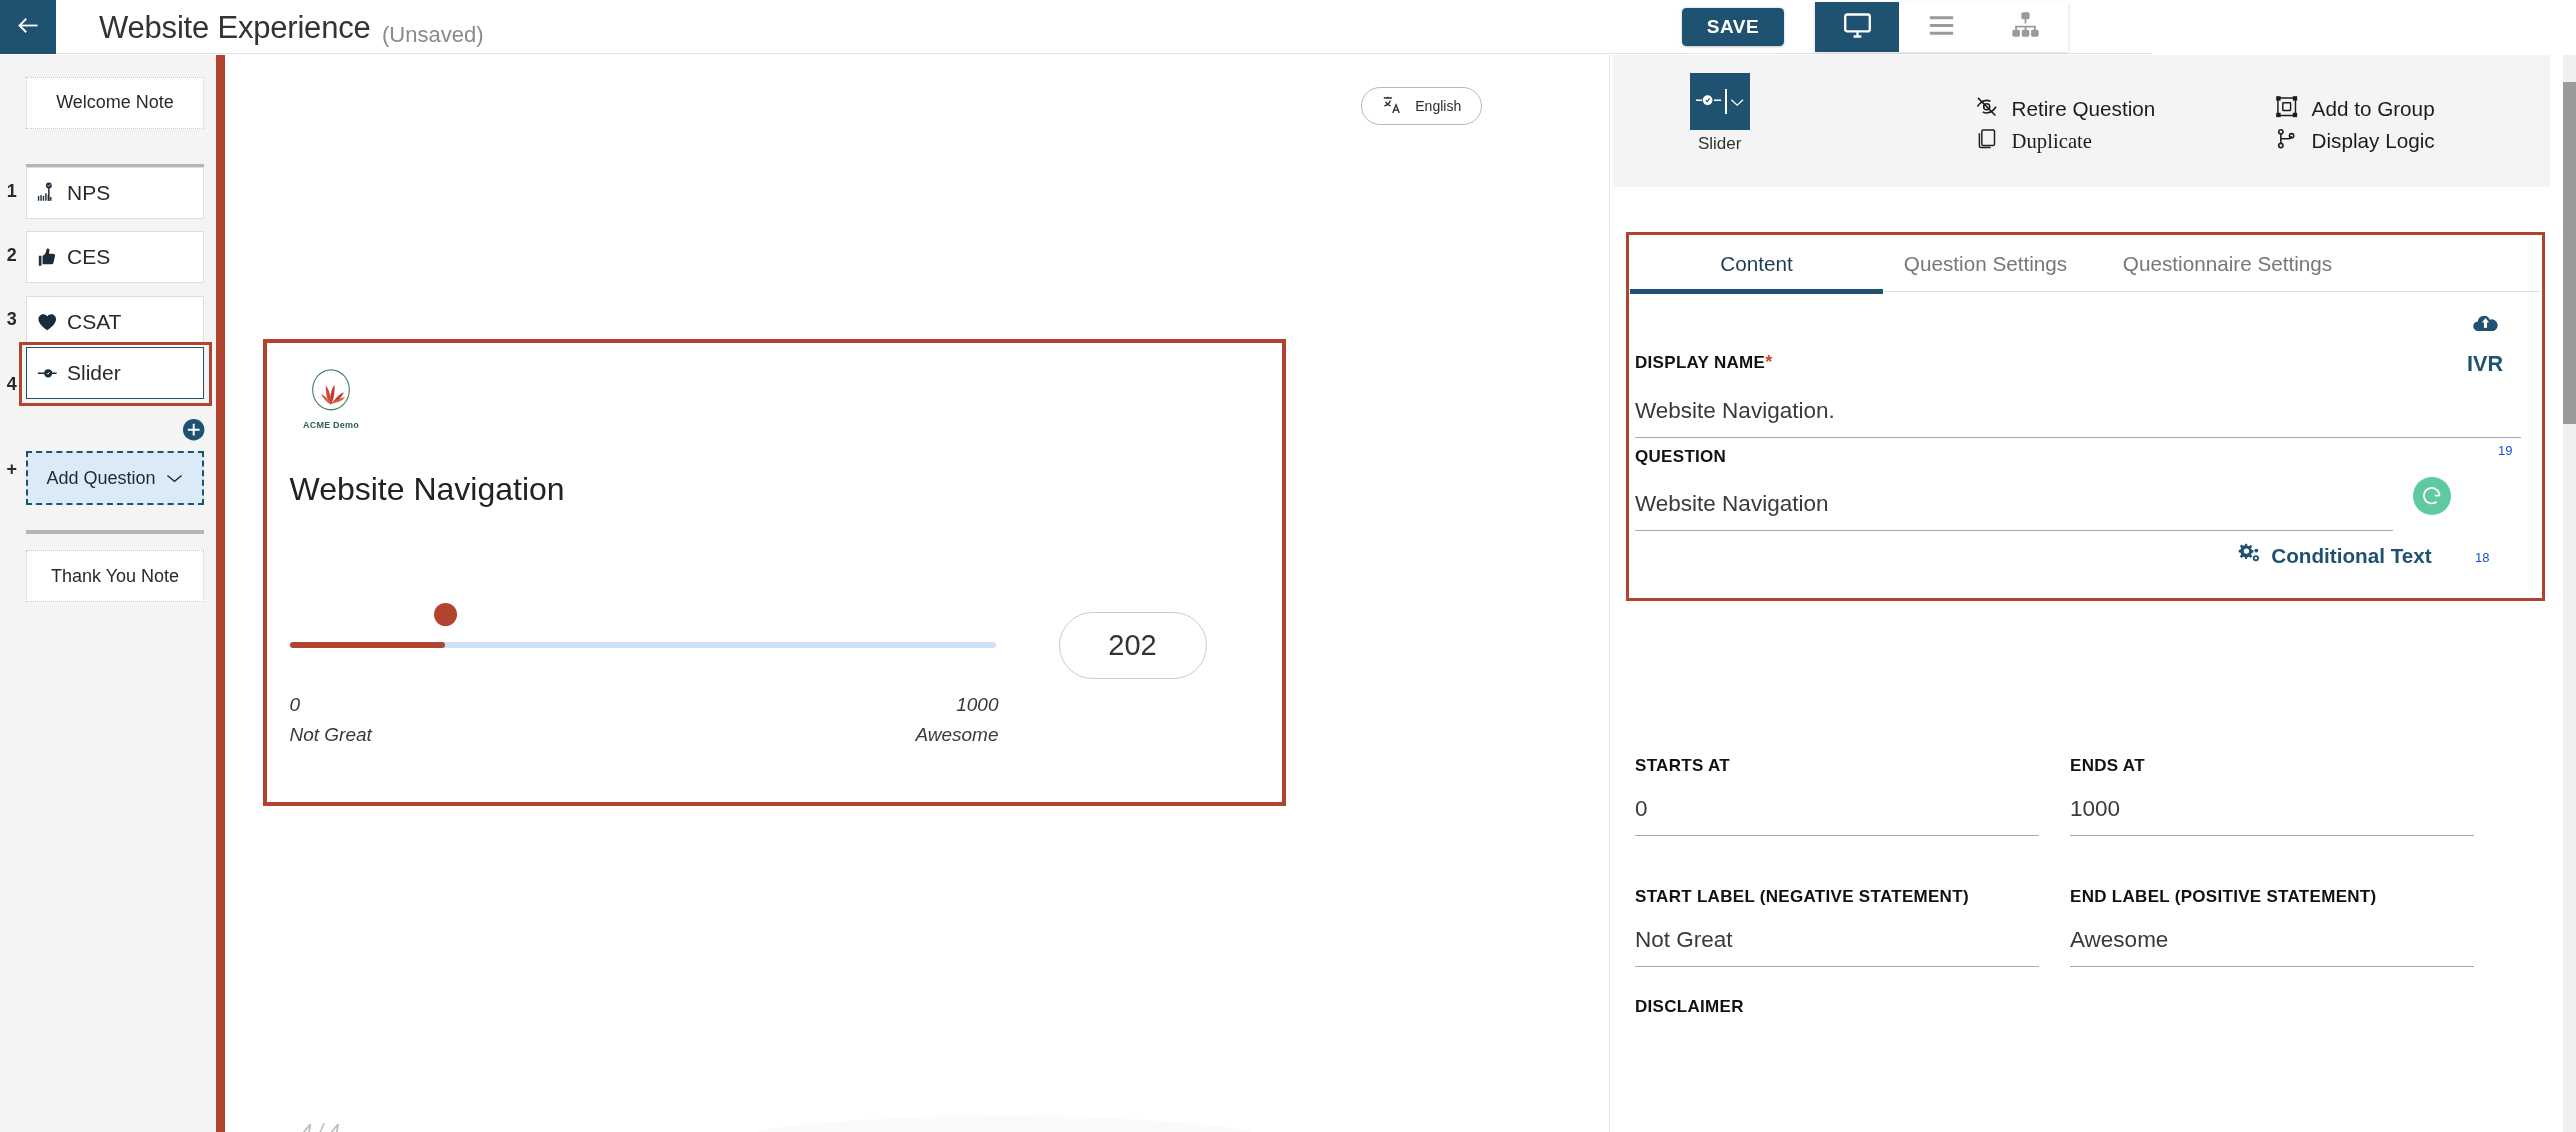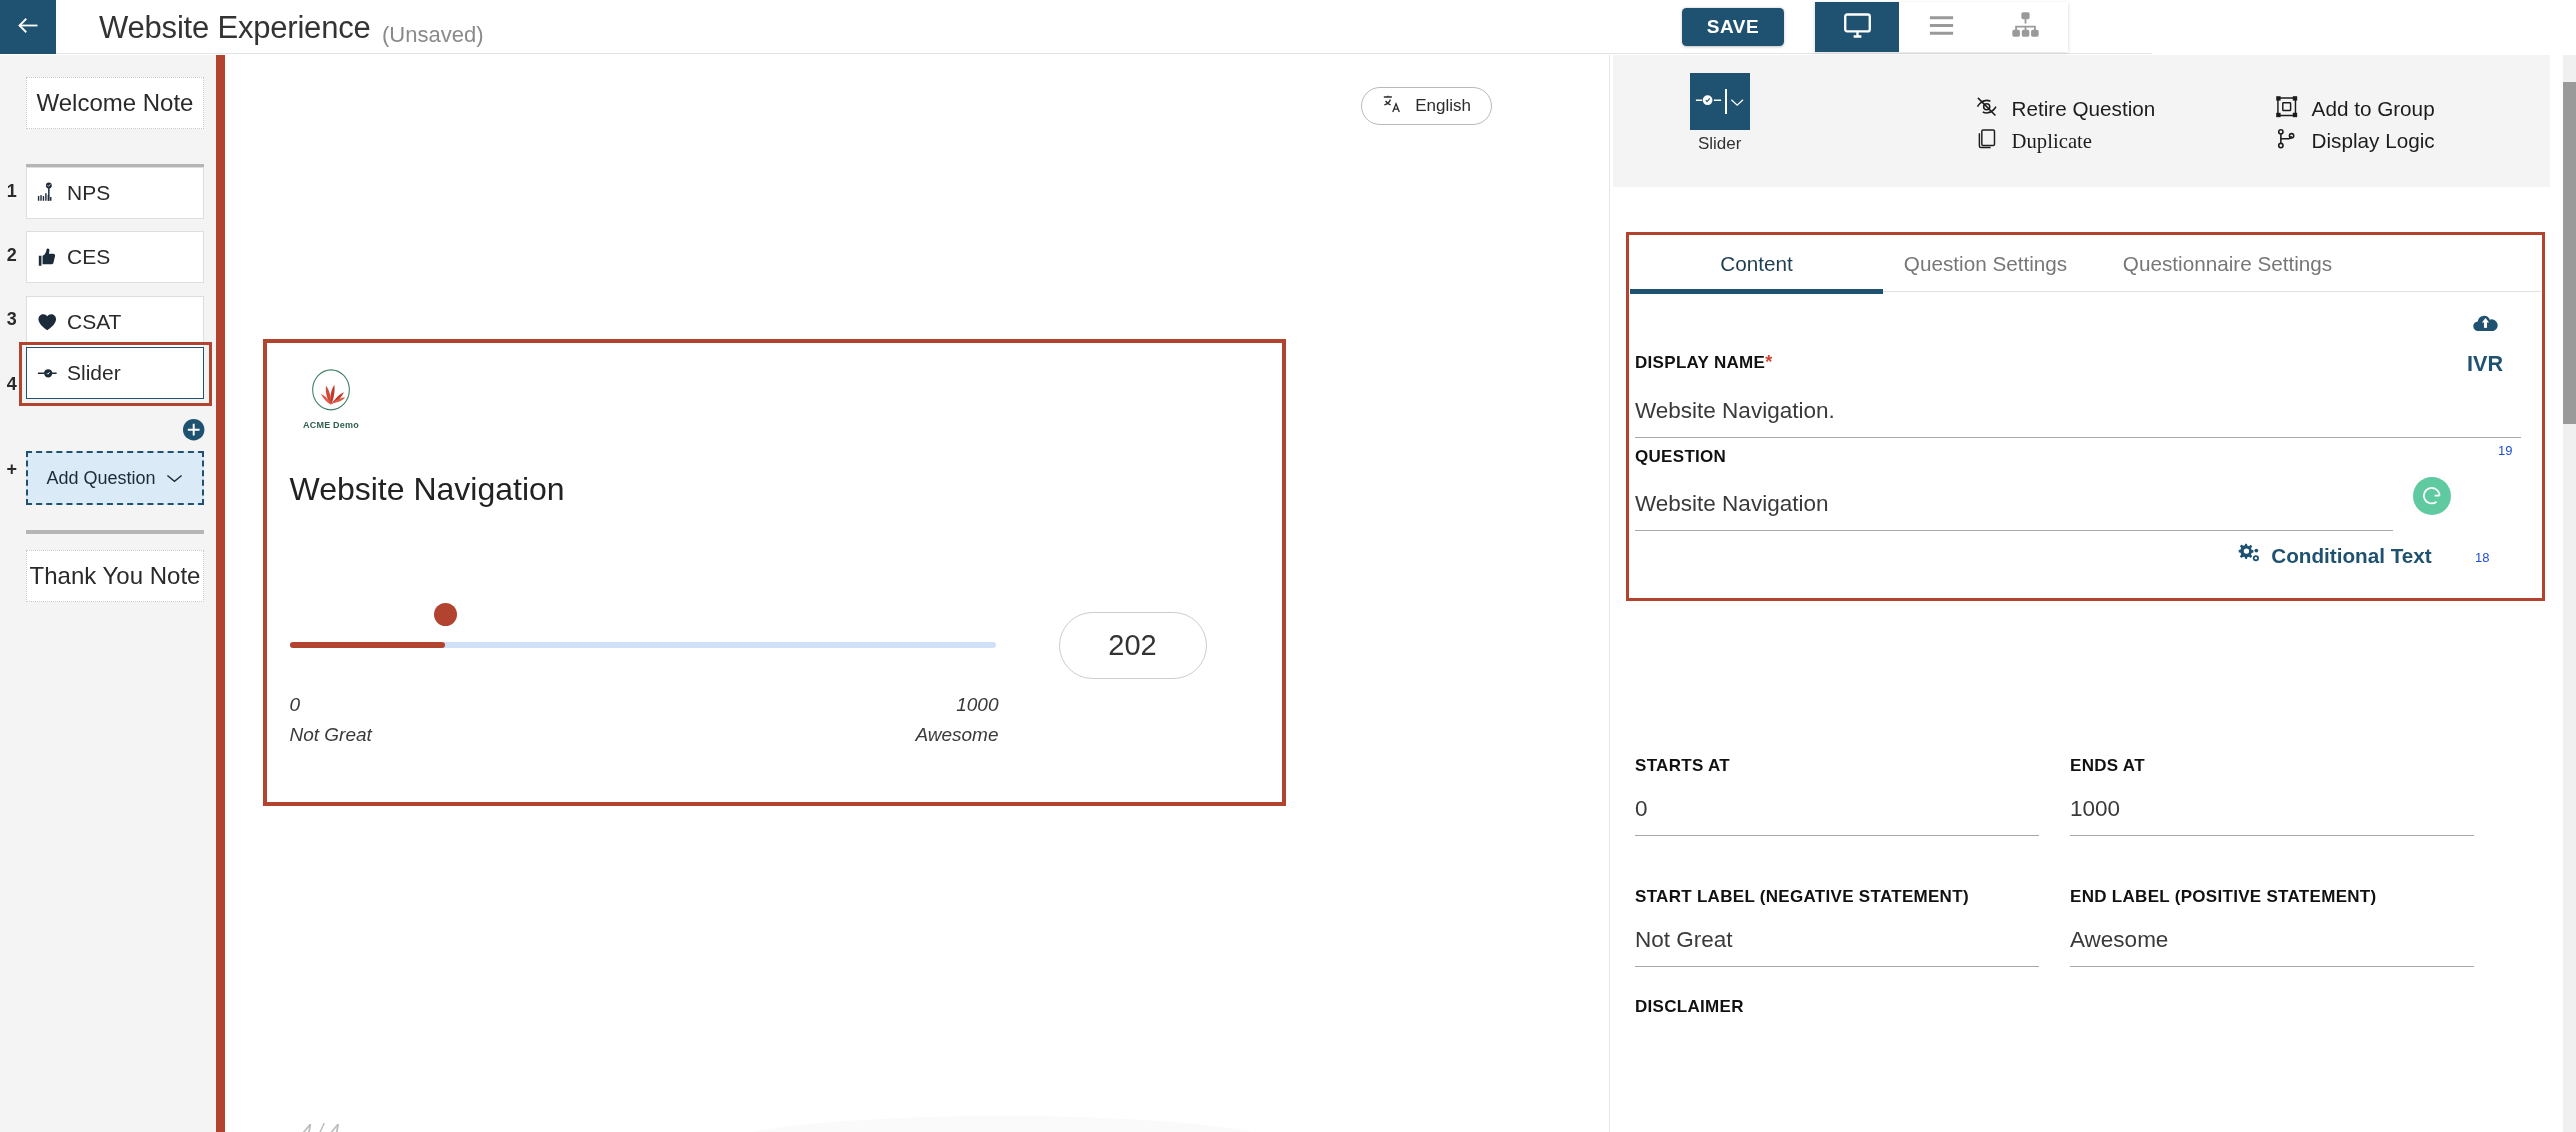--- a/index.html
+++ b/index.html
@@ -90,7 +90,7 @@
   .q-card .q-lbl {
     font-size: 21px; color: #2a2a2a;
   }
-  .q-card.note .q-lbl { font-size: 24px; color: #2a2a2a; }
+  .q-card.note .q-lbl { font-size: 18px; color: #2a2a2a; }
   .q-num {
     position: absolute; left: 1.8px;
     width: 20px; text-align: center;

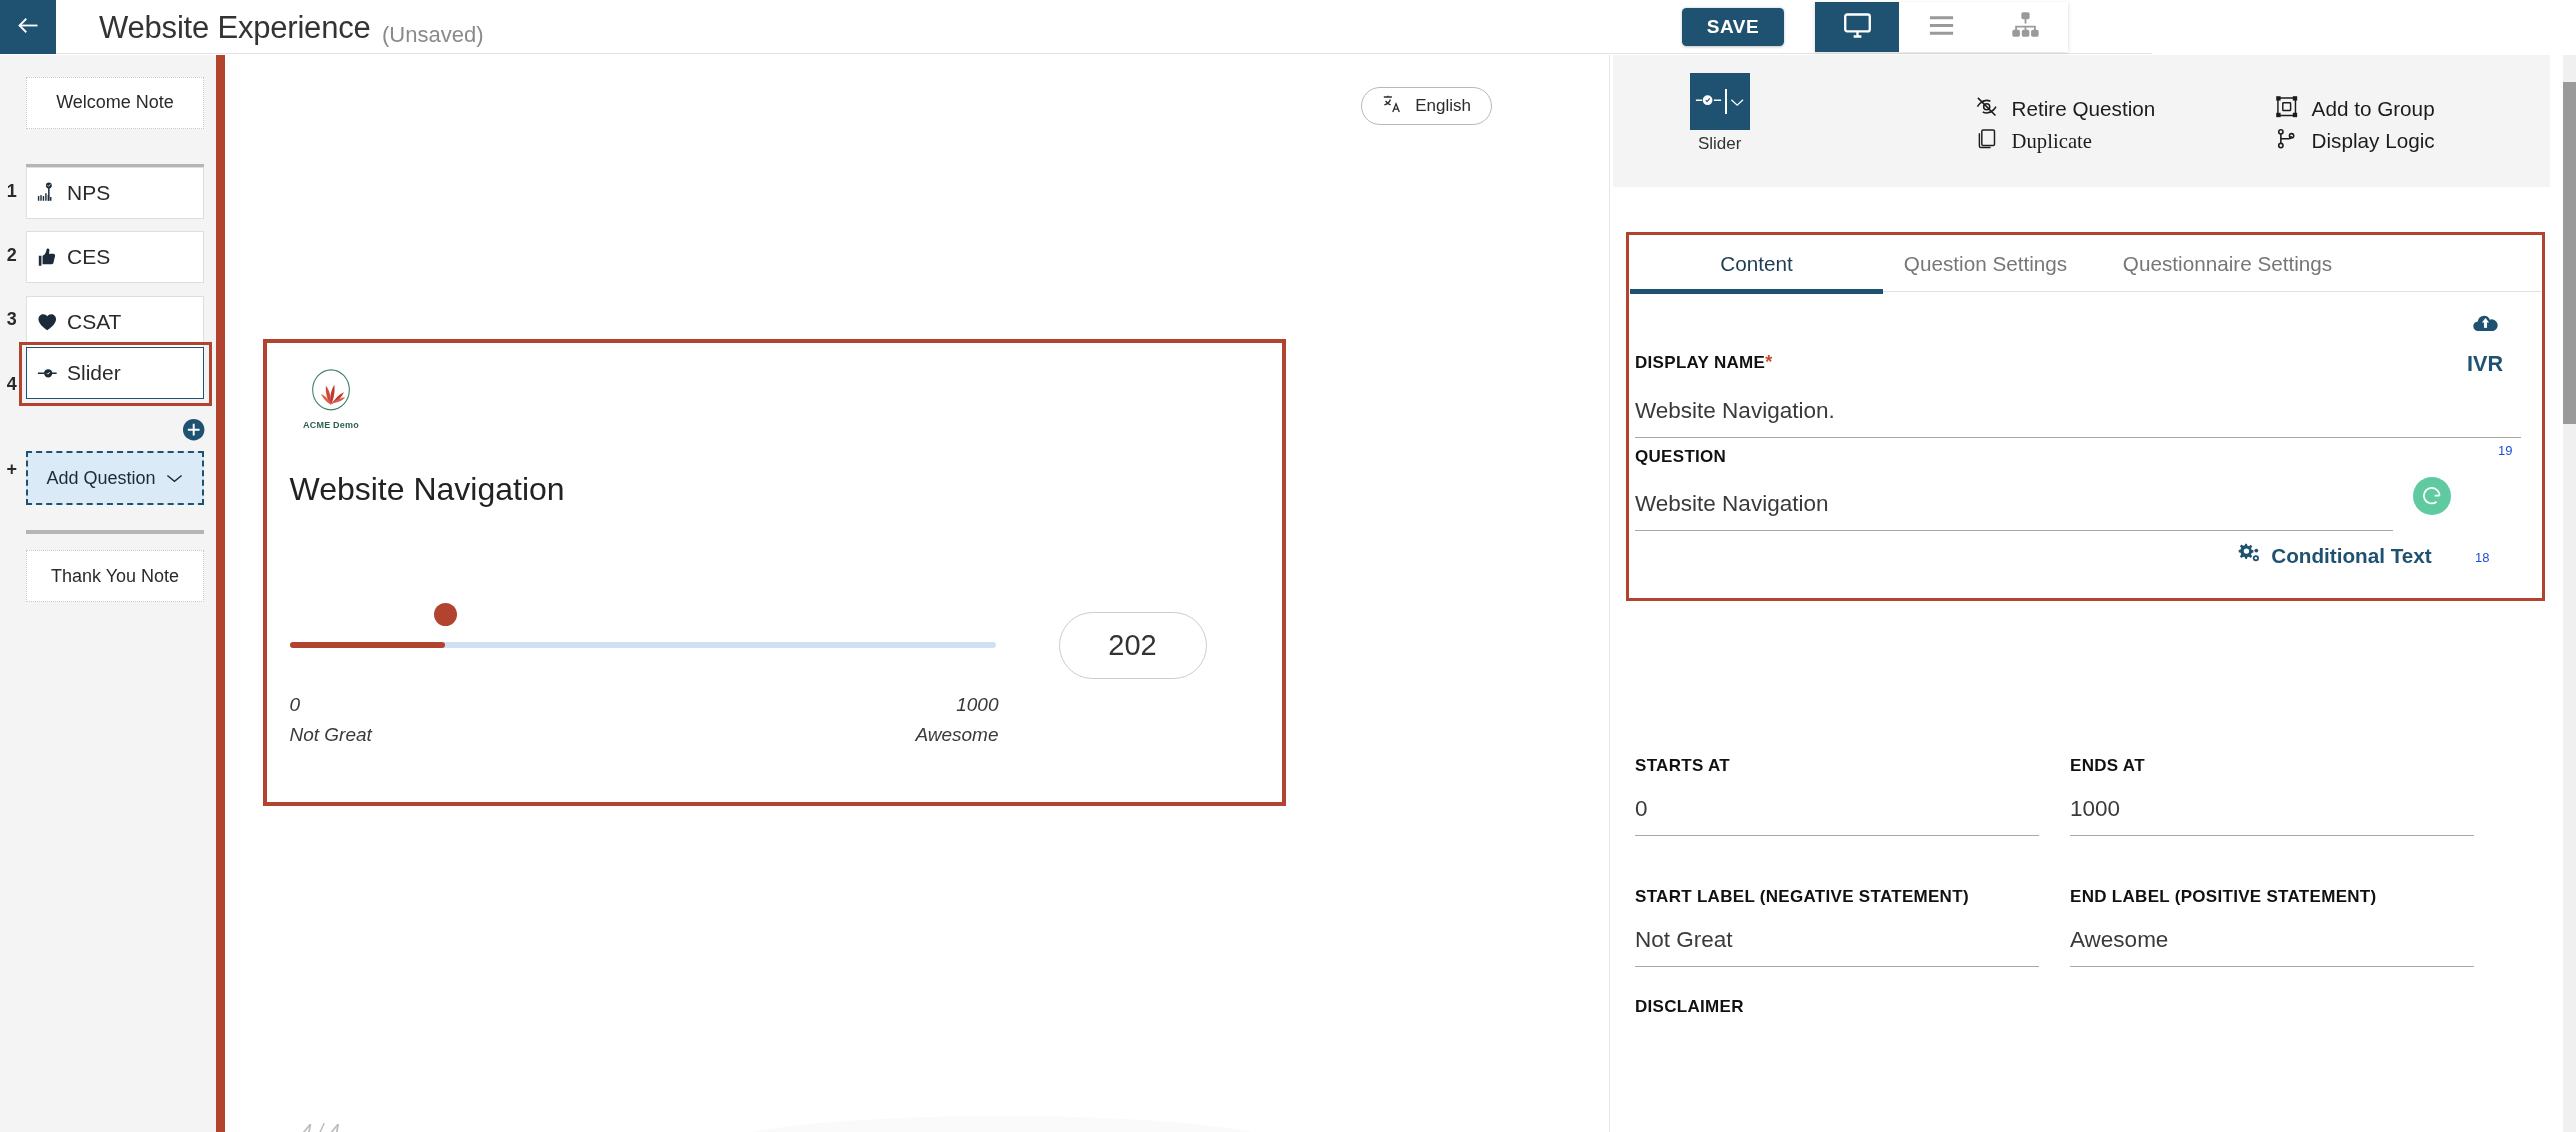--- a/index.html
+++ b/index.html
@@ -137,7 +137,7 @@
     height: 38px; padding: 0 20px;
     border: 0.9px solid #b9b9b9; border-radius: 19px;
     display: flex; align-items: center; gap: 11.7px;
-    font-size: 17px; color: #2c2c2c;
+    font-size: 14px; color: #2c2c2c;
     background: #ffffff; cursor: pointer;
   }
   .lang-pill svg { width: 21.6px; height: 21.6px; }

